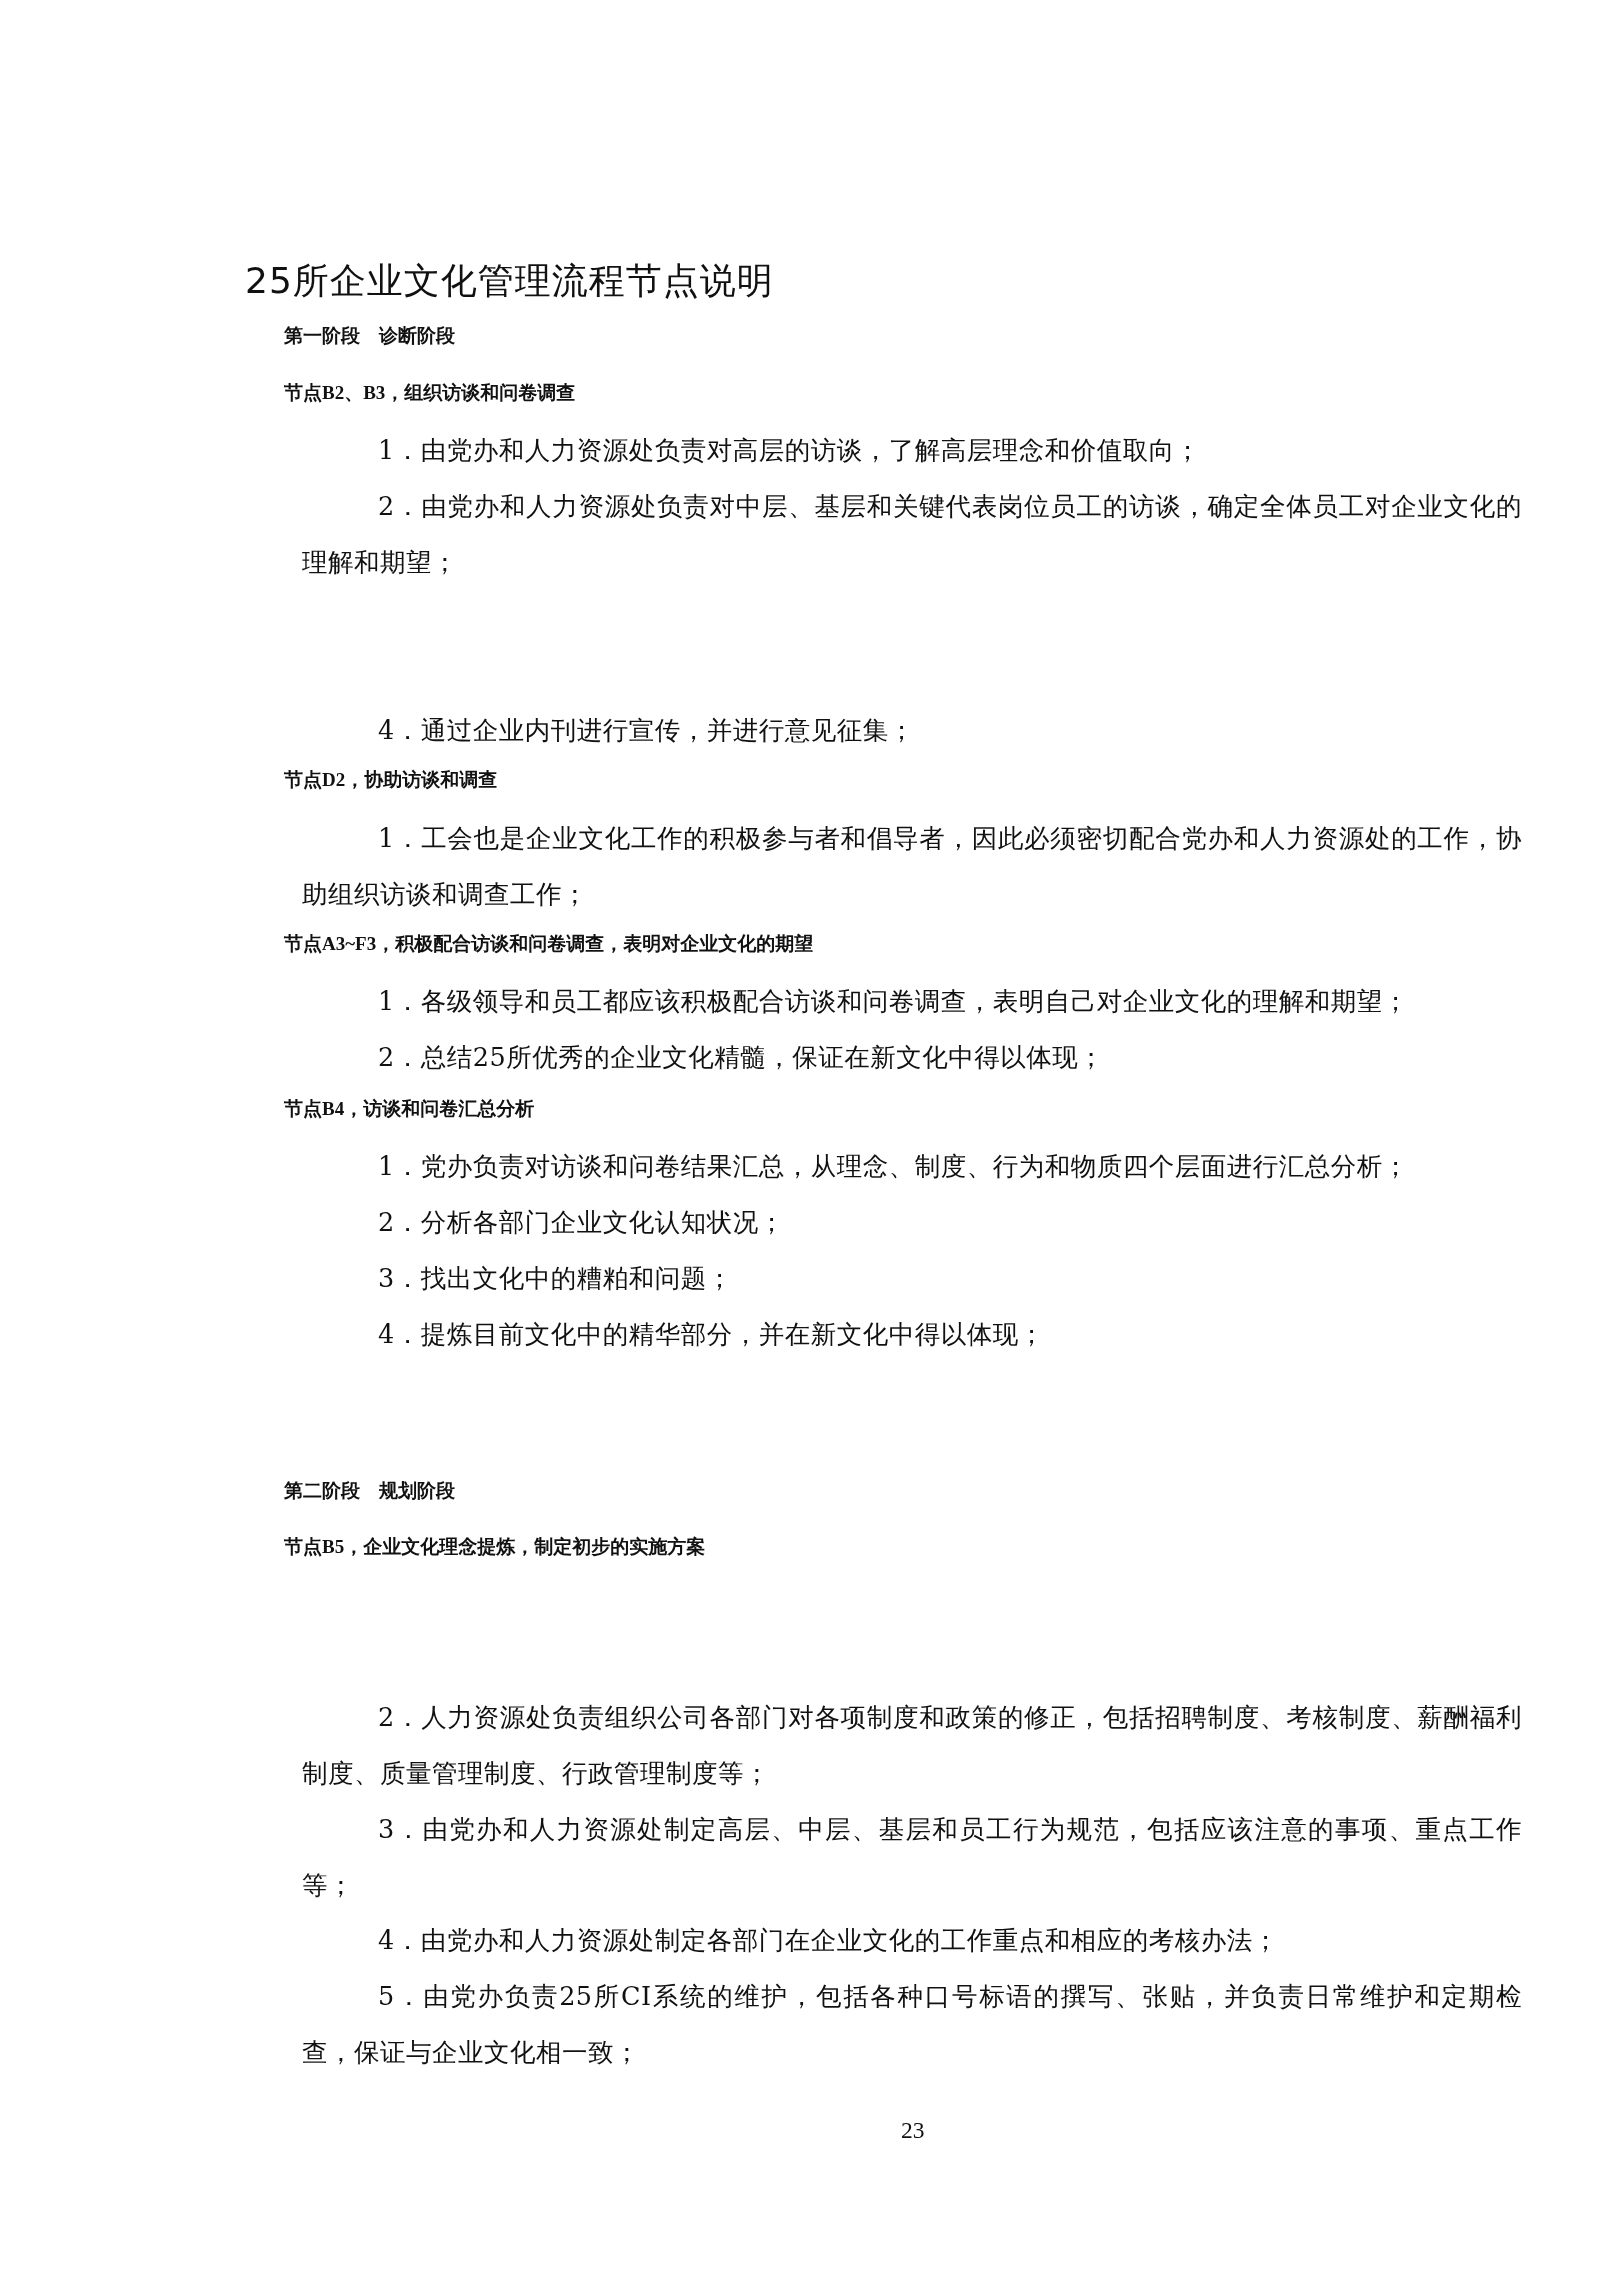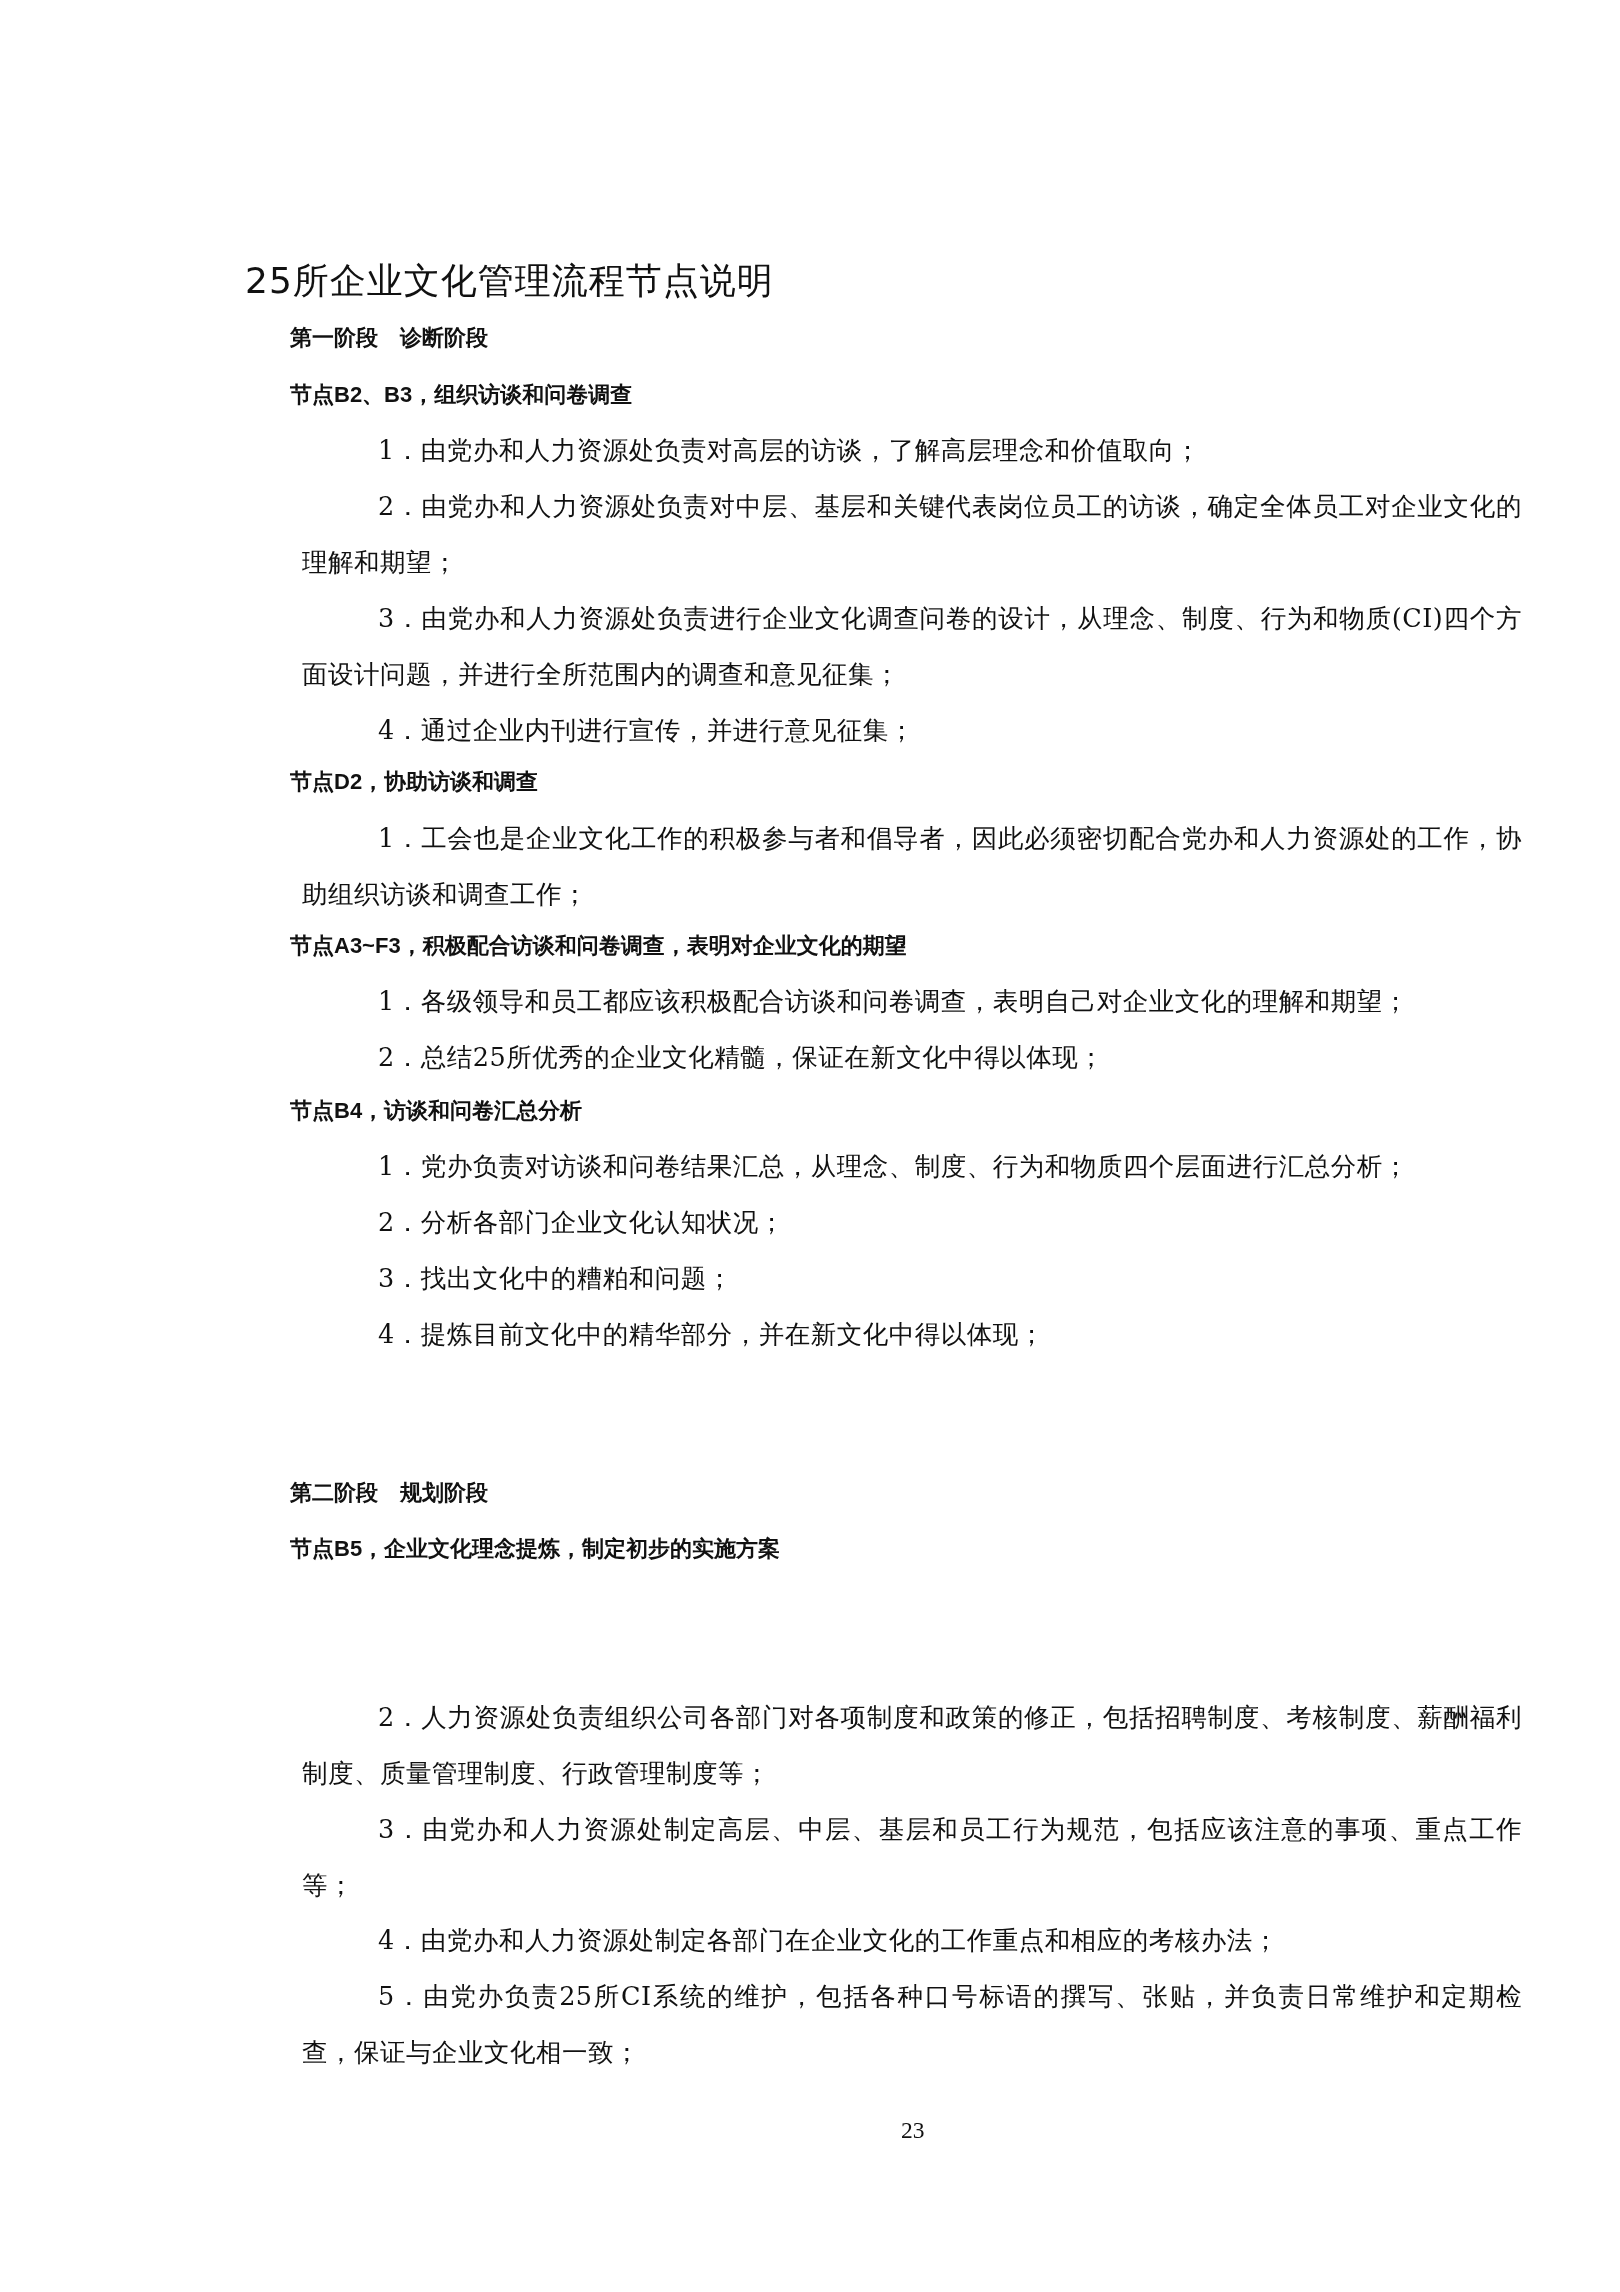--- a/index.html
+++ b/index.html
@@ -8,8 +8,8 @@
   .page { position: absolute; left: 0; top: 0; width: 1620px; height: 1885px; }
   .title { position: absolute; left: 245px; top: 257px; font-size: 36px;
            font-family: "DejaVu Sans", "Liberation Sans", sans-serif; letter-spacing: 1px; white-space: nowrap; }
-  .h { position: absolute; left: 290px; font-size: 22px; font-weight: bold;
-       font-family: Liberation Sans, sans-serif; white-space: nowrap; }
+  .h { position: absolute; left: 284px; font-size: 19px; font-weight: bold;
+       font-family: Liberation Serif, serif; white-space: nowrap; }
   .p { position: absolute; left: 302px; width: 1220px; font-size: 25.5px; line-height: 56px;
        text-indent: 76px; text-align: justify; letter-spacing: 0.5px; }
   .p.single { white-space: nowrap; }

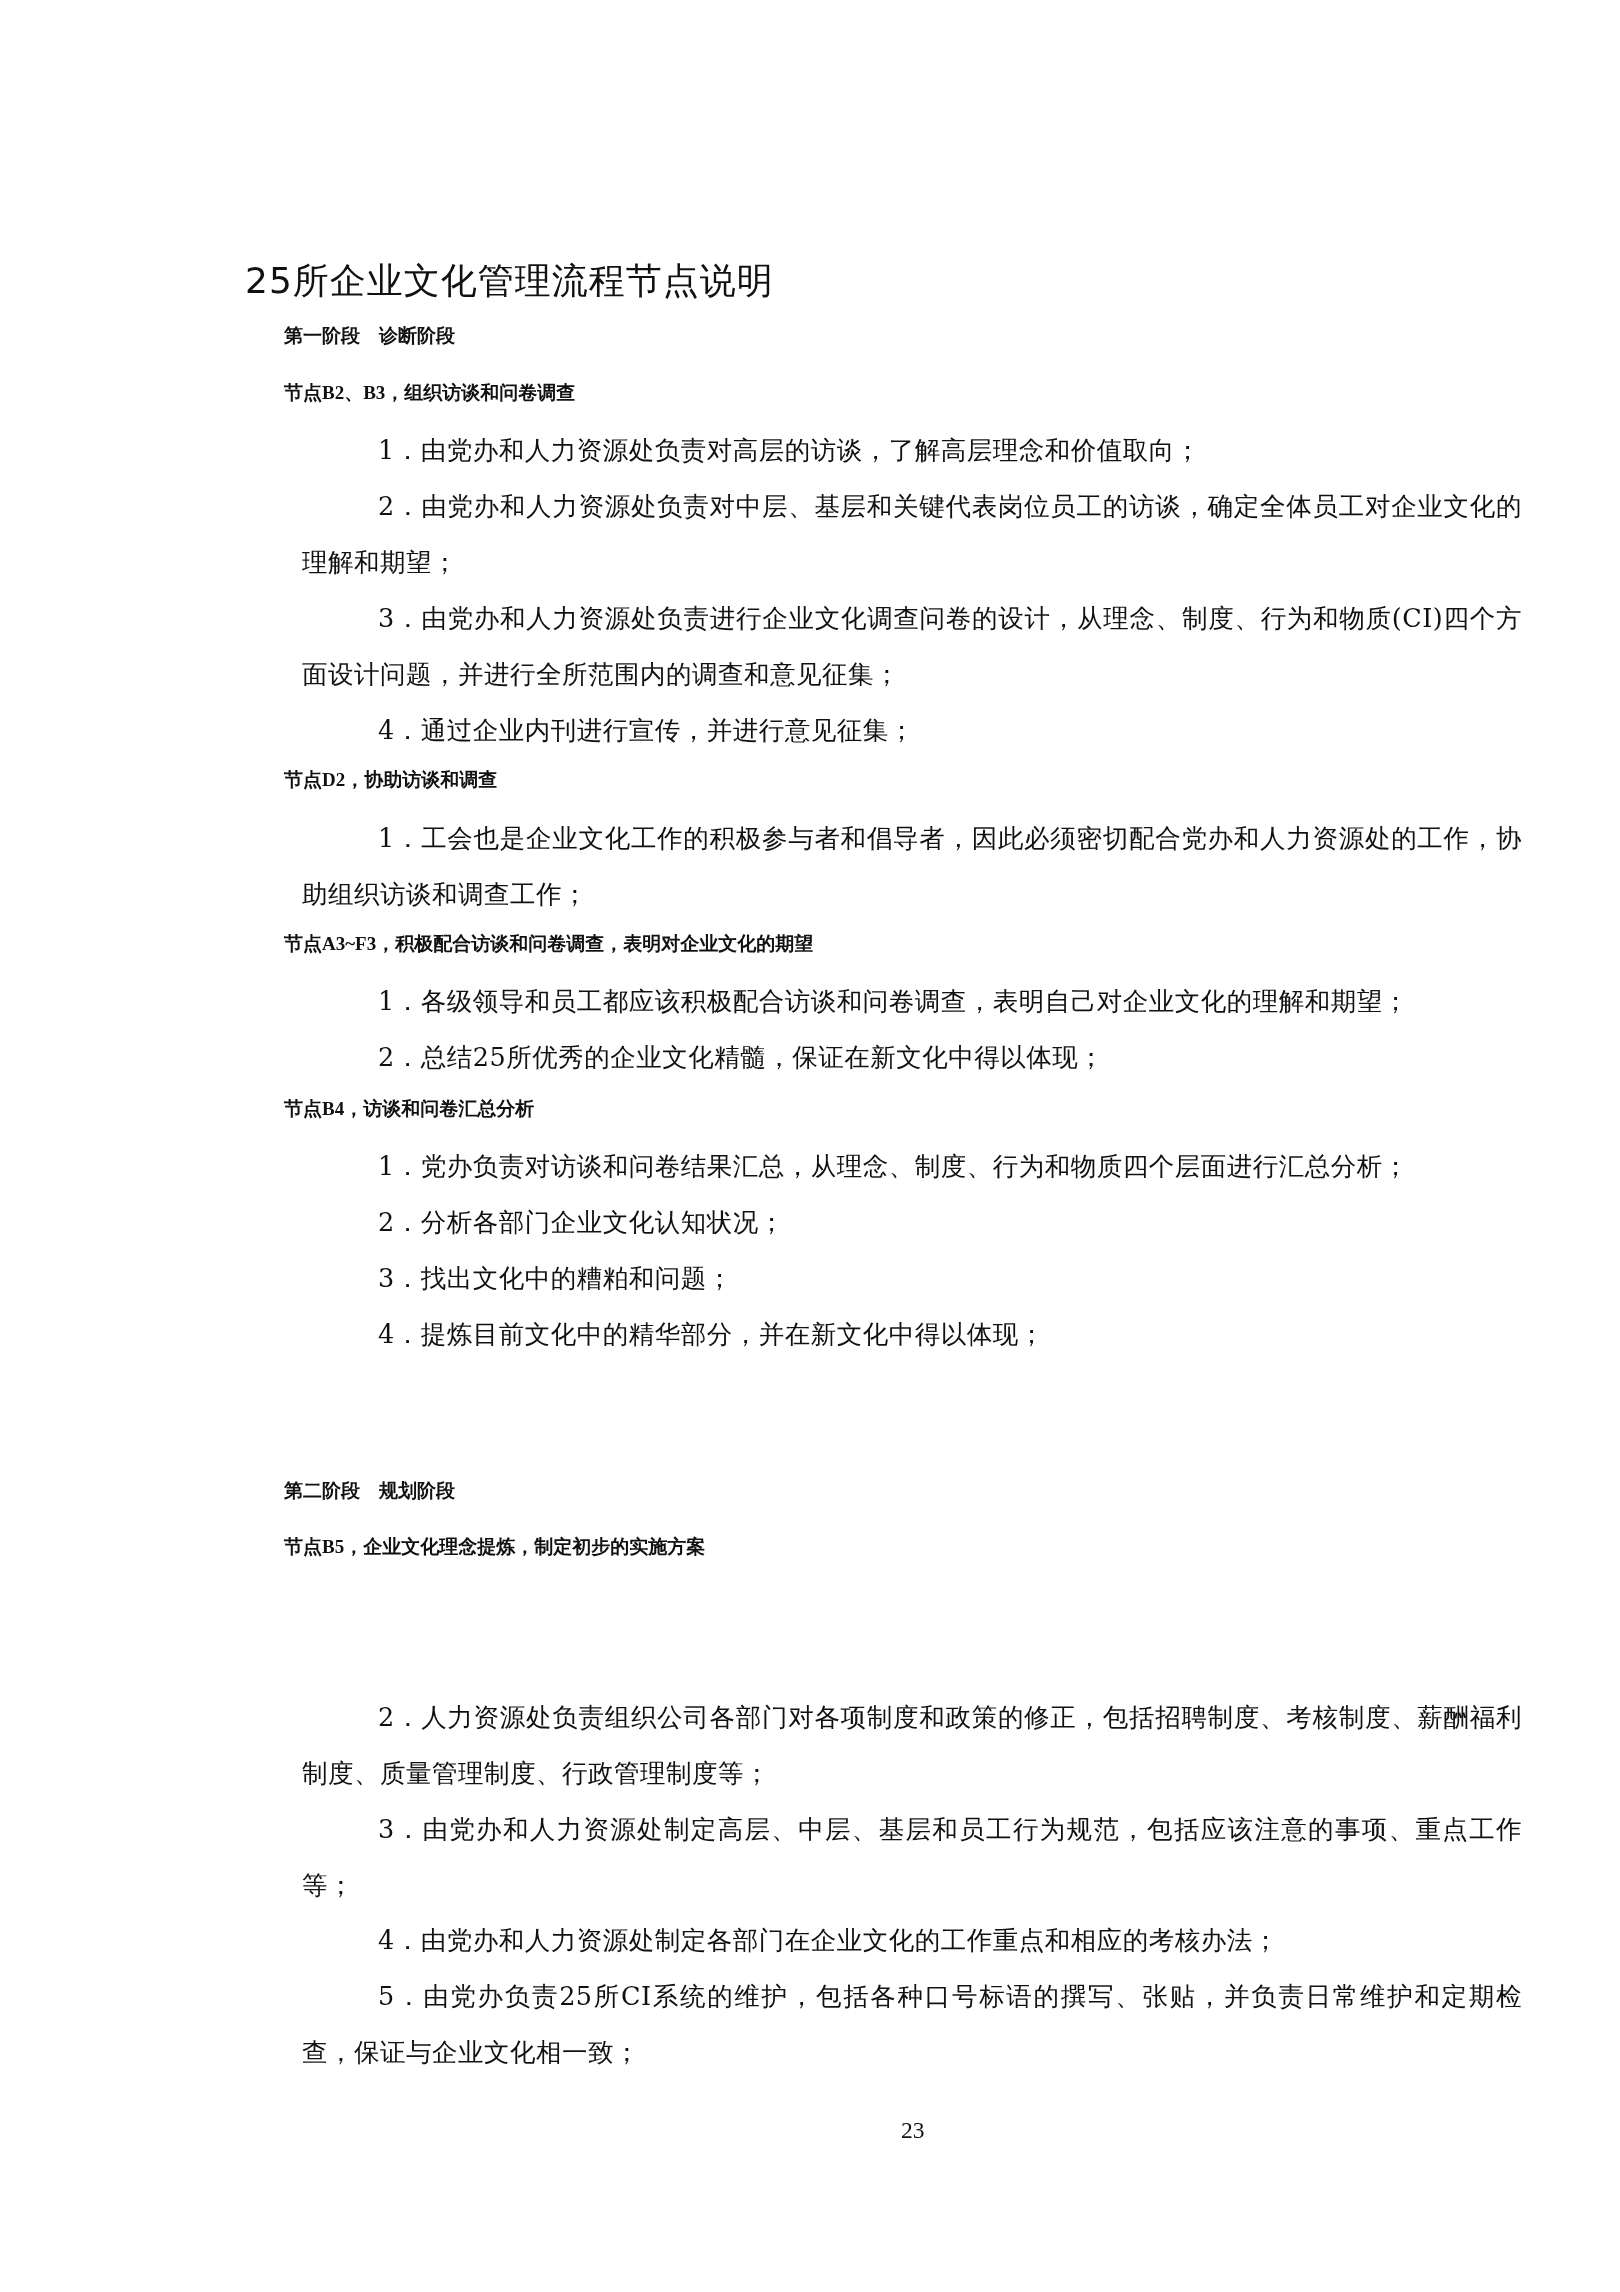--- a/index.html
+++ b/index.html
@@ -26,7 +26,6 @@
   <div class="h" style="top:380px">节点B2、B3，组织访谈和问卷调查</div>
   <div class="p single" style="top:422px">1．由党办和人力资源处负责对高层的访谈，了解高层理念和价值取向；</div>
   <div class="p" style="top:478px">2．由党办和人力资源处负责对中层、基层和关键代表岗位员工的访谈，确定全体员工对企业文化的理解和期望；</div>
-  <div class="p" style="top:590px">3．由党办和人力资源处负责进行企业文化调查问卷的设计，从理念、制度、行为和物质(CI)四个方面设计问题，并进行全所范围内的调查和意见征集；</div>
   <div class="p single" style="top:702px">4．通过企业内刊进行宣传，并进行意见征集；</div>
 
   <div class="h" style="top:767px">节点D2，协助访谈和调查</div>

